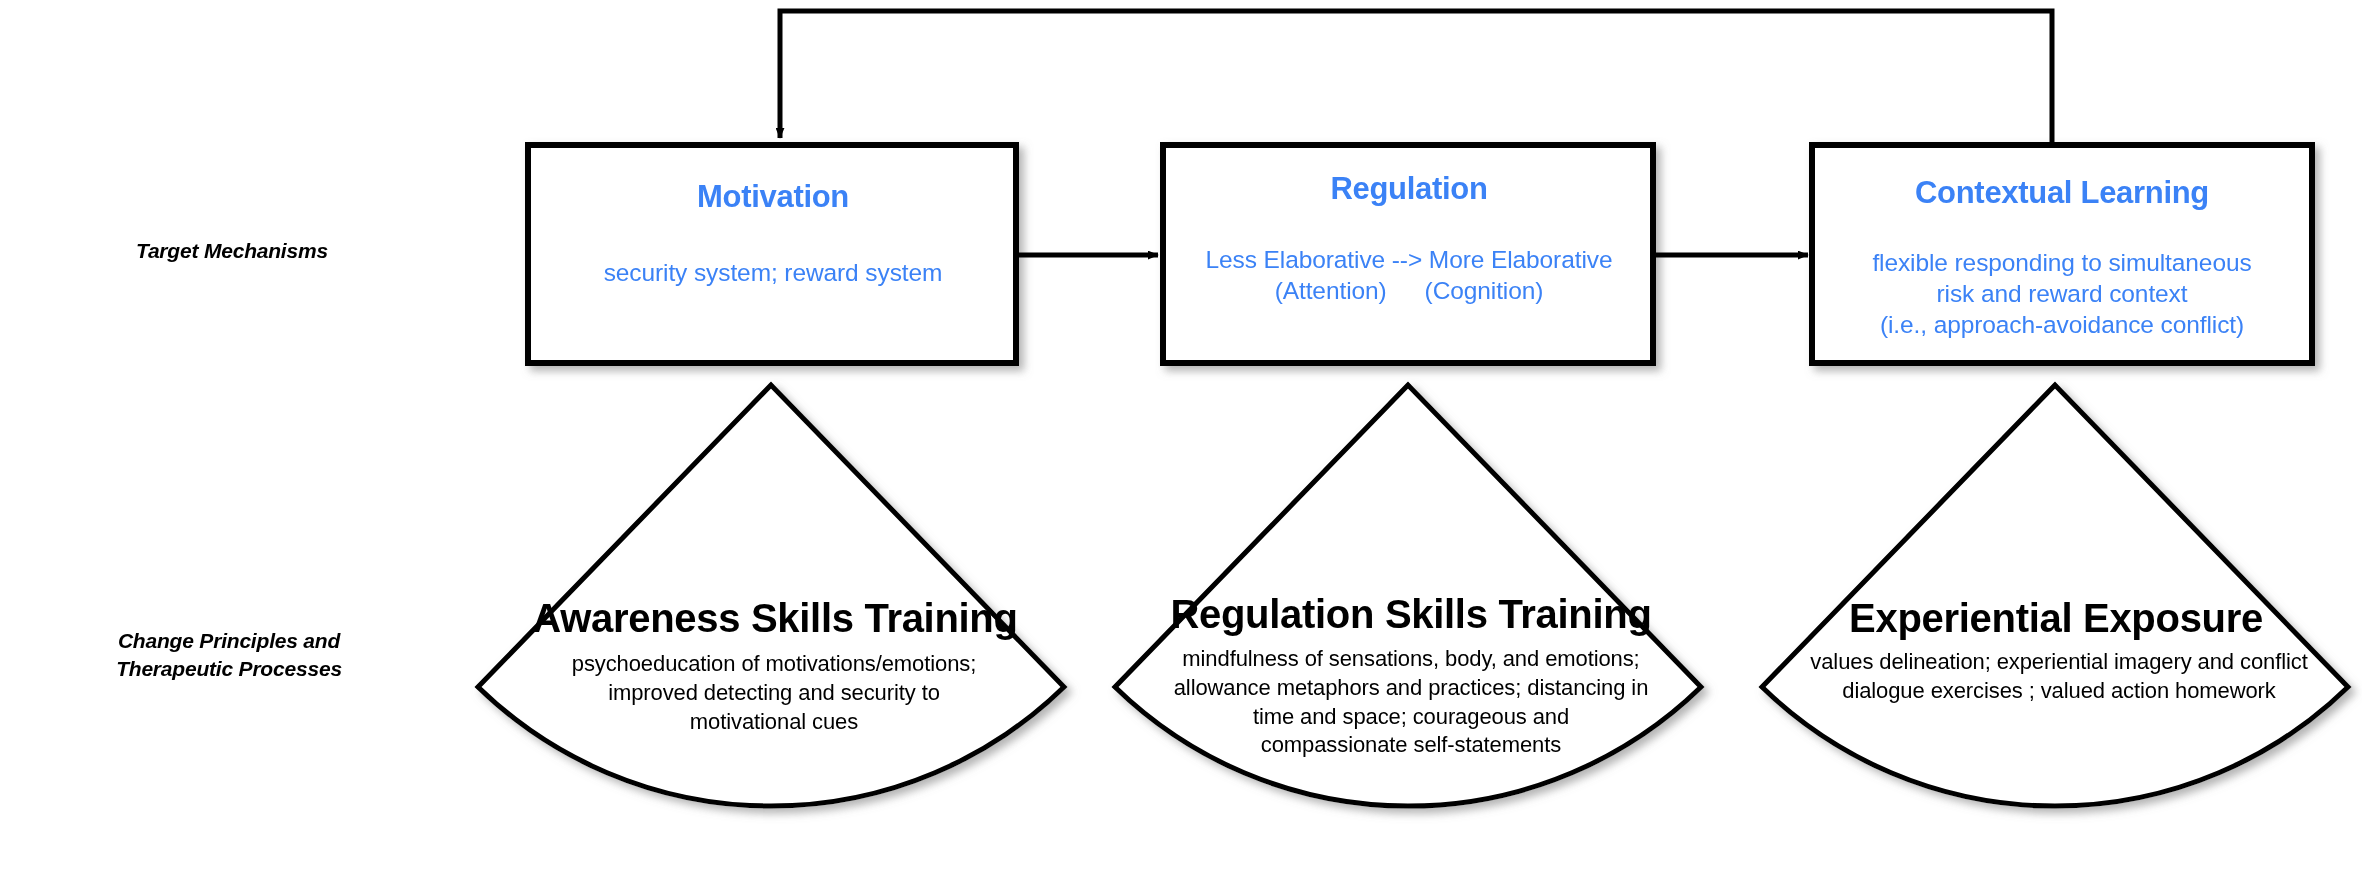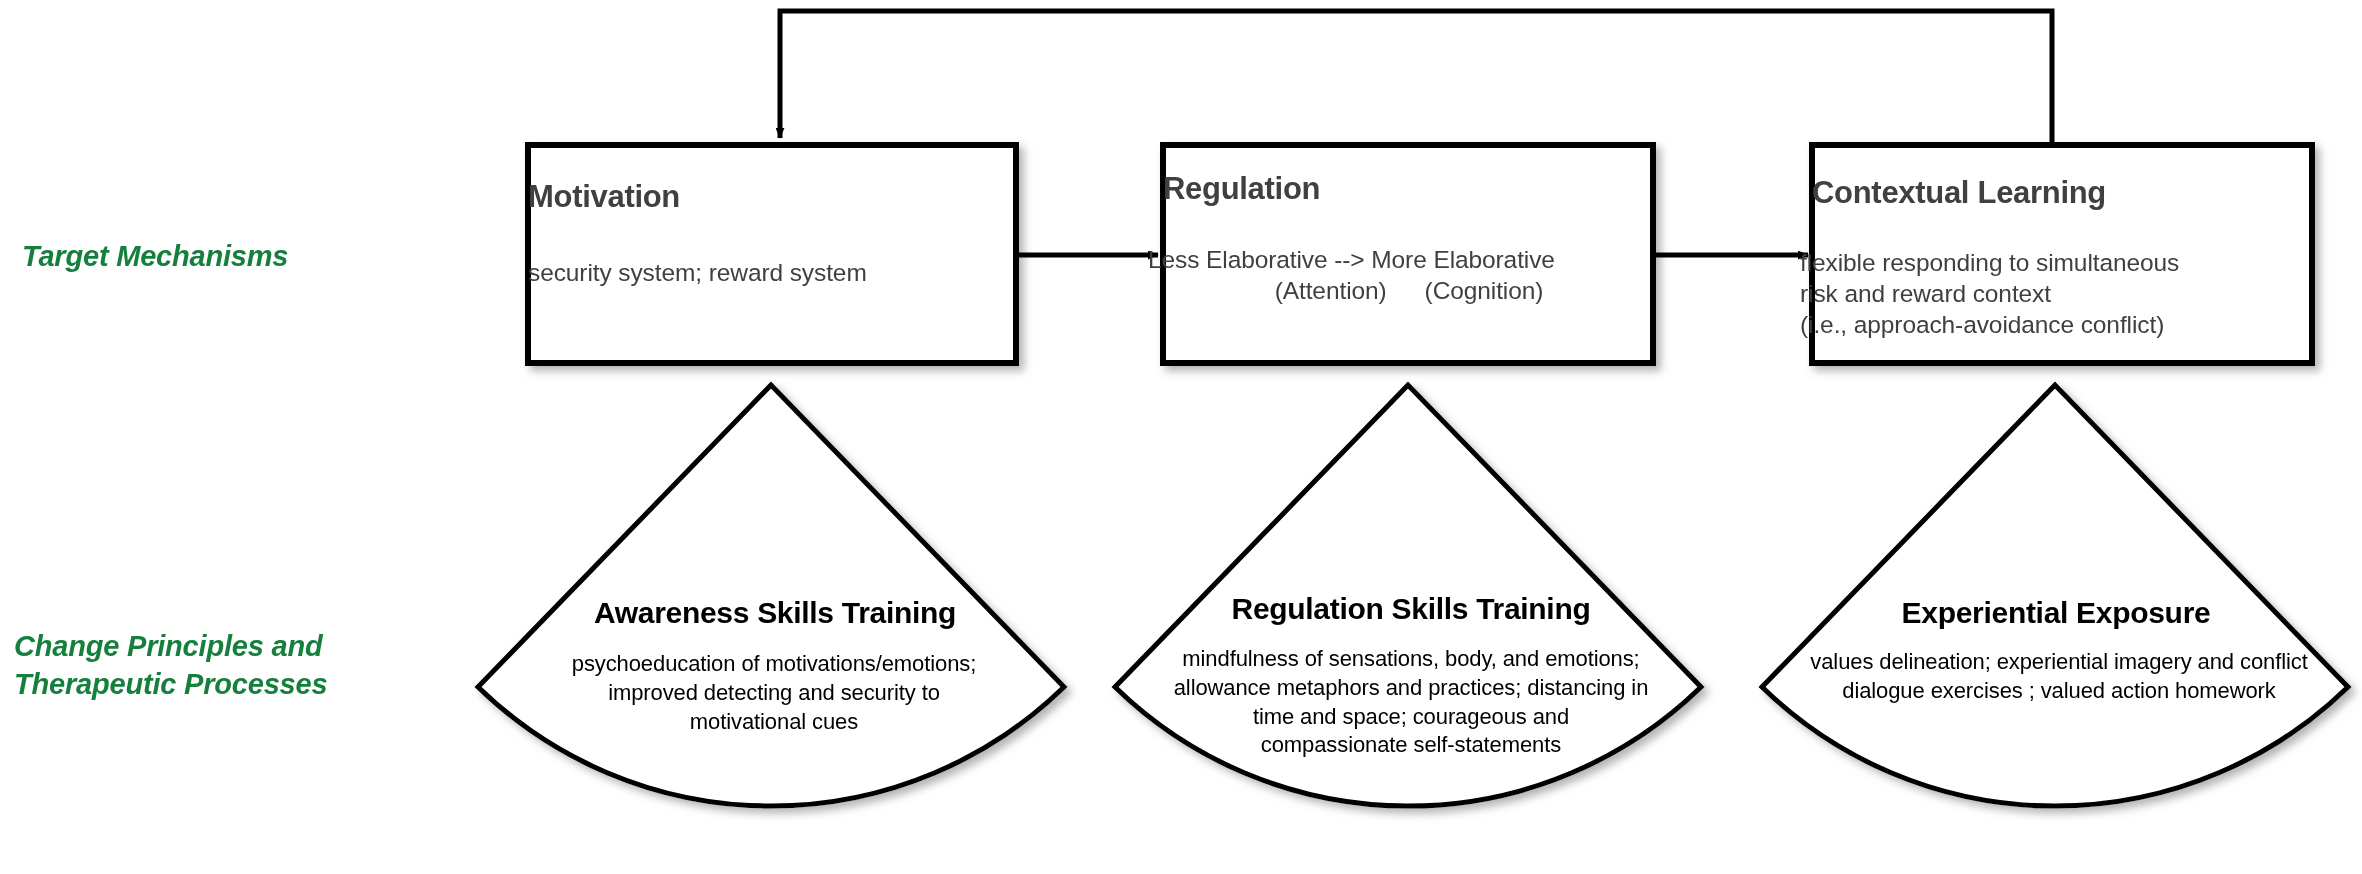--- a/index.html
+++ b/index.html
@@ -51,7 +51,8 @@
   
   .box-text {
     position: absolute;
-    color: #404040;
+    text-align: center;
+    color: #3b82f6;
   }
   .box-title {
     font-size: 31px;

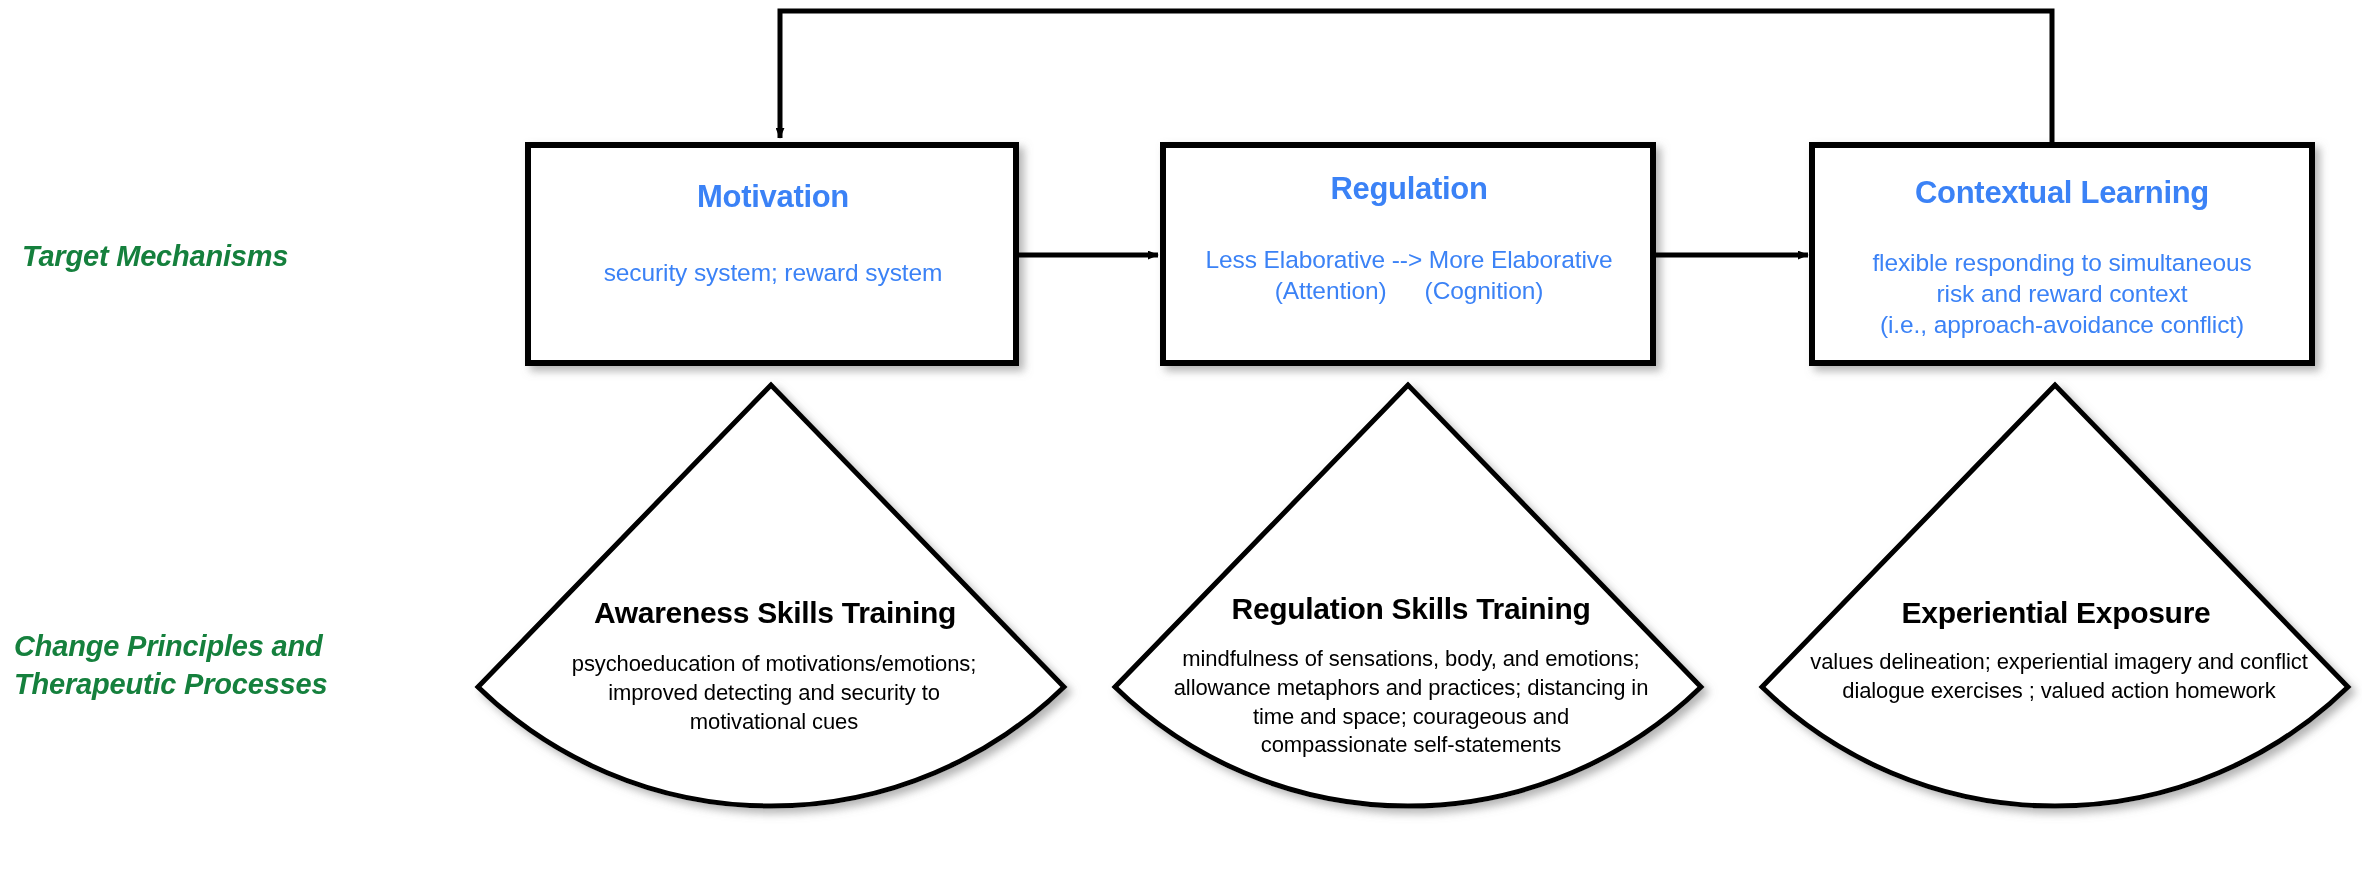--- a/index.html
+++ b/index.html
@@ -31,11 +31,11 @@
     position: absolute;
     font-style: italic;
     font-weight: bold;
-    font-size: 29px;
+    font-size: 21px;
     line-height: 1.32;
     letter-spacing: -0.2px;
-    color: #15803d;
-    text-align: left;
+    color: #000000;
+    text-align: center;
   }
   #label-target-mechanisms {
     left: 22px;

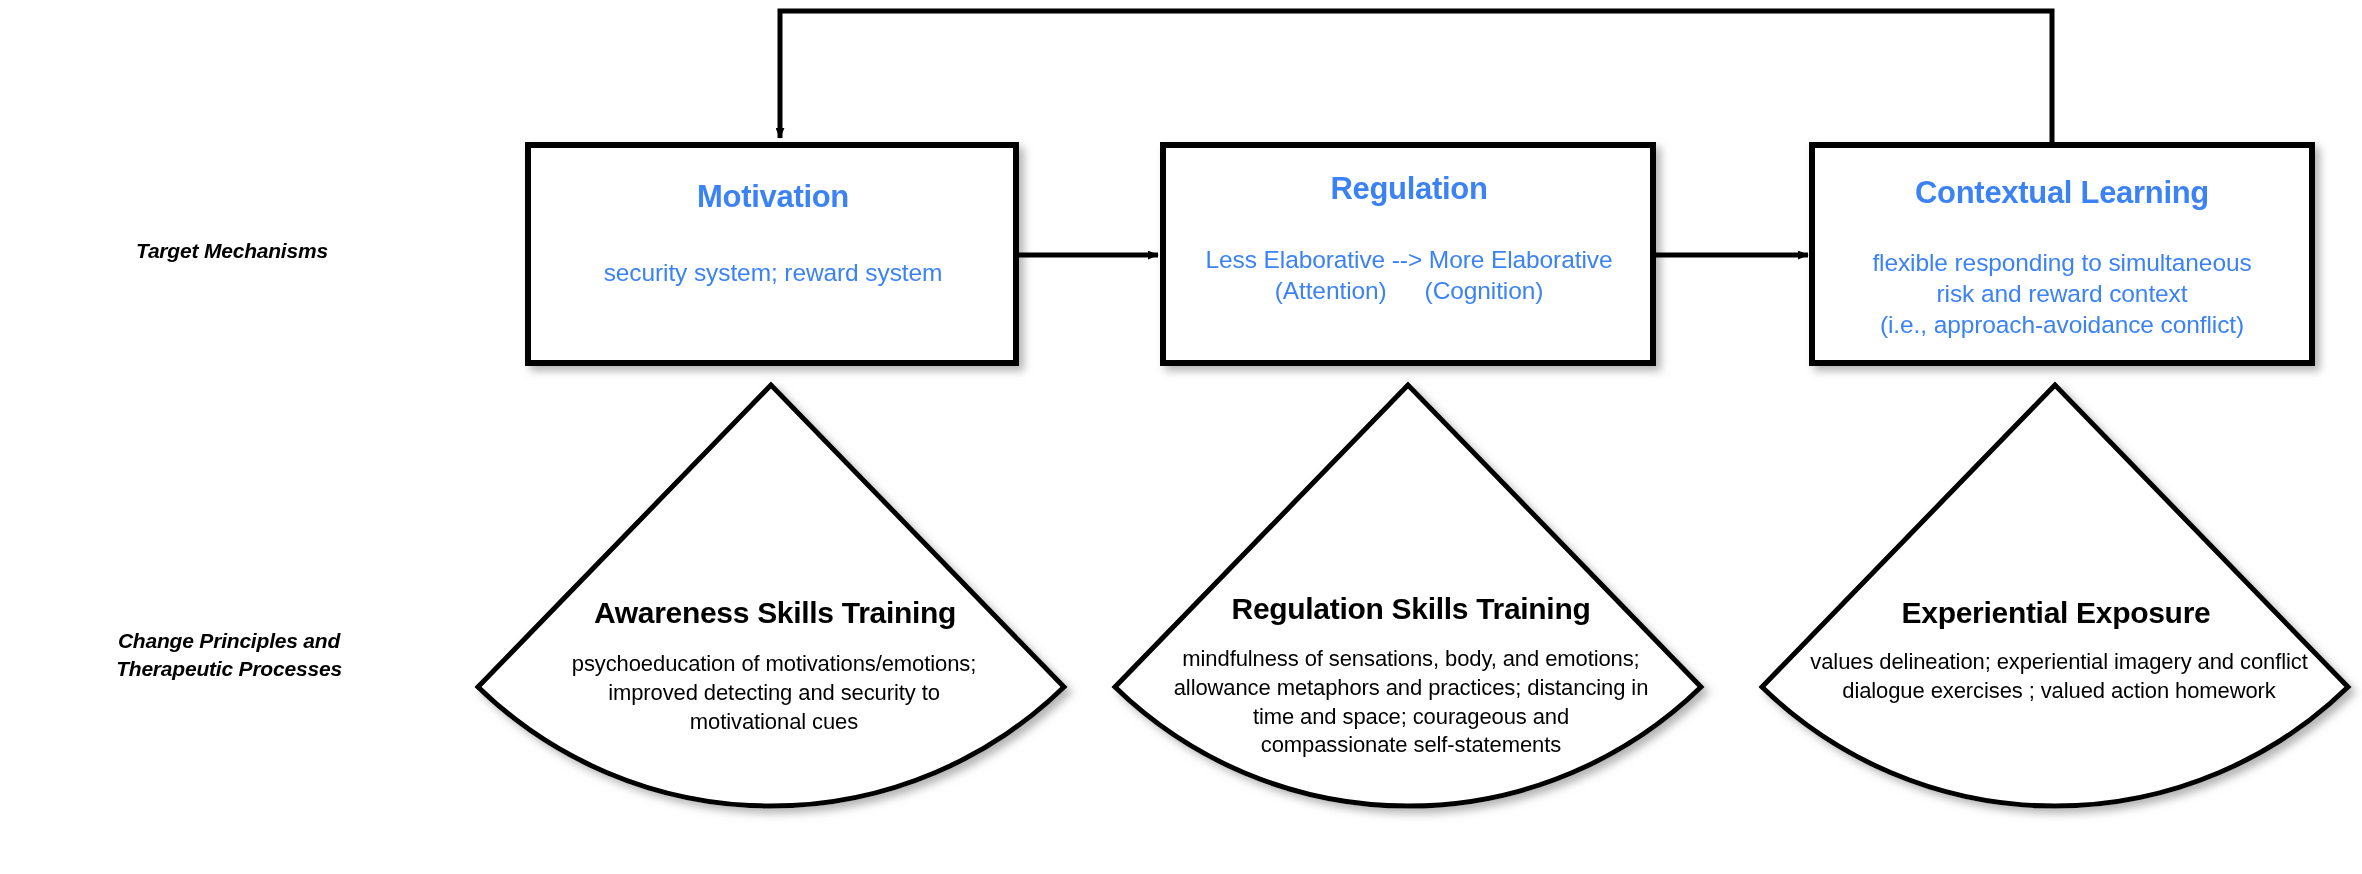--- a/index.html
+++ b/index.html
@@ -90,7 +90,7 @@
     color: #000000;
   }
   .wedge-title {
-    font-size: 30px;
+    font-size: 40px;
     font-weight: bold;
     line-height: 1.1;
     letter-spacing: -0.3px;

